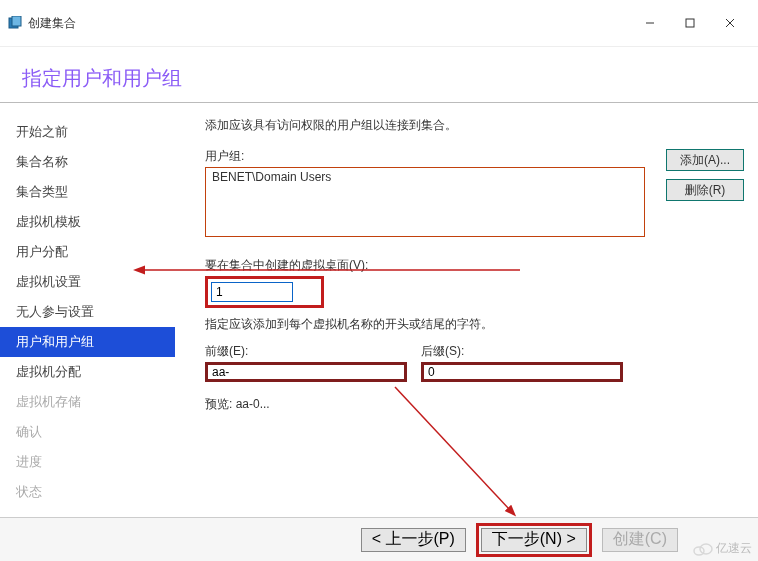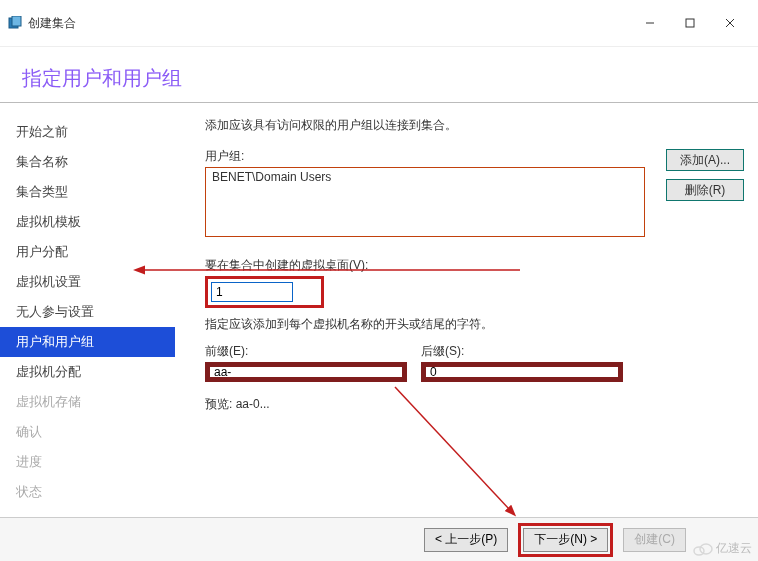--- a/index.html
+++ b/index.html
@@ -30,7 +30,7 @@
     .hint { margin-top: 4px; margin-bottom: 10px; }
     .fix-row { display: flex; gap: 14px; }
     .fix-col { display: flex; flex-direction: column; }
-    .fix-input { width: 202px; height: 20px; border: 5px solid #7f1d1d; padding: 0 4px; font-size: 12px; }
+    .fix-input { width: 202px; height: 20px; border: 3px solid #7f1d1d; padding: 0 4px; font-size: 12px; }
     .preview { margin-top: 14px; }
     .footer { position: absolute; left:0; bottom: 0; width: 758px; height: 44px; border-top: 1px solid #ccc; background: #f6f6f6; display: flex; align-items: center; justify-content: flex-end; padding-right: 16px; gap: 10px; }
     .foot-btn { height: 24px; padding: 0 10px; border: 1px solid #888; background: #e6e6e6; font-size: 12px; cursor: pointer; display:flex; align-items:center; }

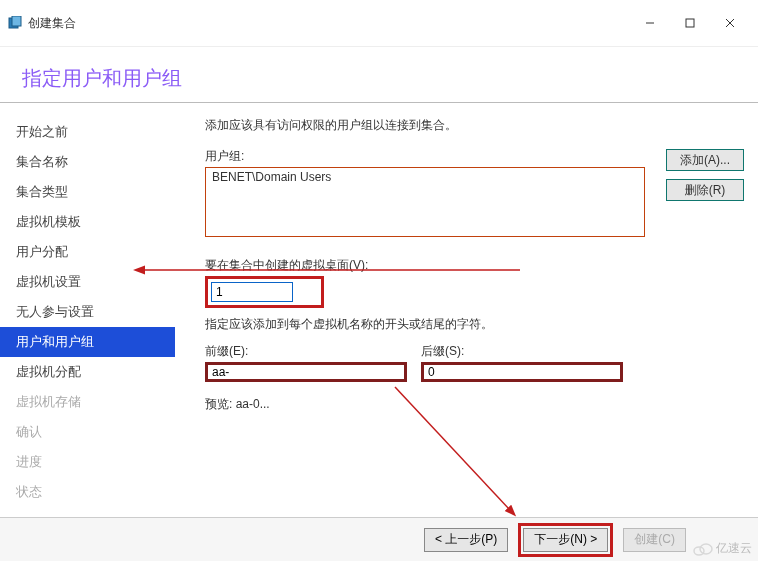--- a/index.html
+++ b/index.html
@@ -33,7 +33,7 @@
     .fix-input { width: 202px; height: 20px; border: 3px solid #7f1d1d; padding: 0 4px; font-size: 12px; }
     .preview { margin-top: 14px; }
     .footer { position: absolute; left:0; bottom: 0; width: 758px; height: 44px; border-top: 1px solid #ccc; background: #f6f6f6; display: flex; align-items: center; justify-content: flex-end; padding-right: 16px; gap: 10px; }
-    .foot-btn { height: 24px; padding: 0 10px; border: 1px solid #888; background: #e6e6e6; font-size: 12px; cursor: pointer; display:flex; align-items:center; }
+    .foot-btn { height: 24px; padding: 0 10px; border: 1px solid #888; background: #e6e6e6; font-size: 16px; cursor: pointer; display:flex; align-items:center; }
     .foot-btn.disabled { color: #aaa; border-color: #bbb; }
     .next-wrap { border: 3px solid #c21d1d; padding: 2px; }
     .watermark { position: absolute; right: 6px; bottom: 4px; font-size: 12px; color: #bbb; display:flex; align-items:center; gap:3px; }

